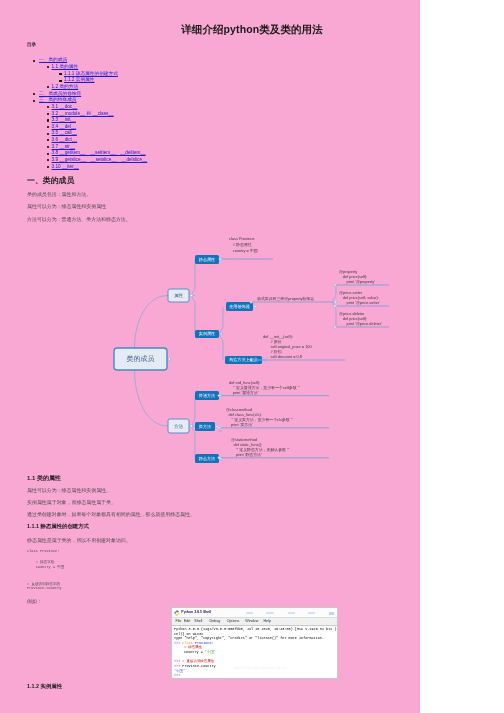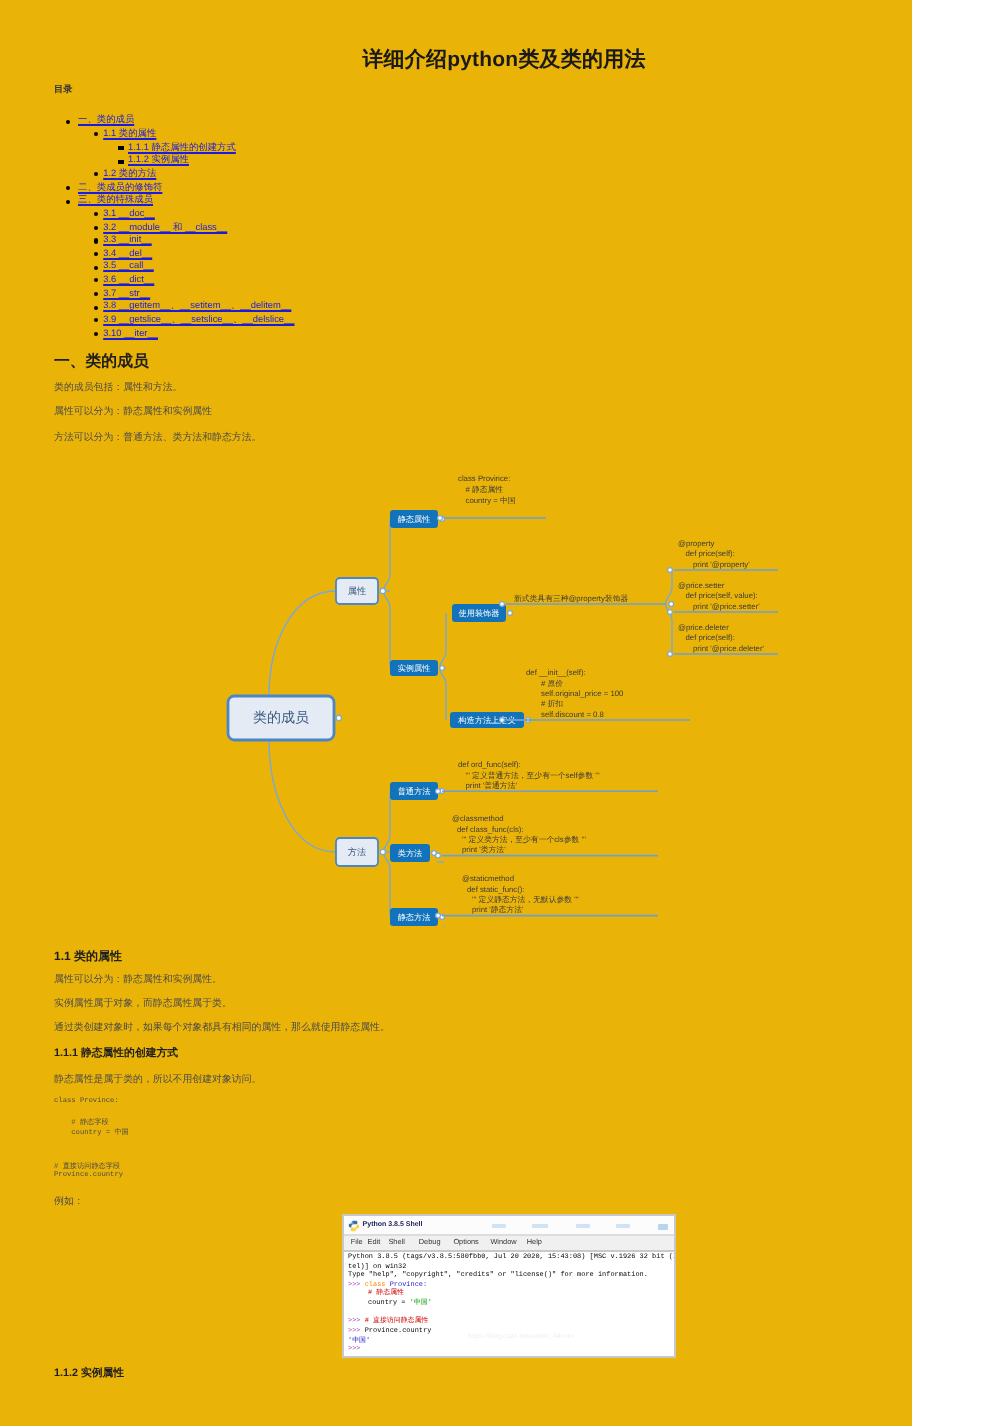--- a/index.html
+++ b/index.html
@@ -5,7 +5,7 @@
 <style>
   html,body{margin:0;padding:0;background:#fff;}
   body{width:504px;height:713px;font-family:"Liberation Sans",sans-serif;overflow:hidden;color:#333;}
-  .page{position:relative;width:456px;height:713px;background:#eab308;}
+  .page{position:relative;width:420px;height:713px;background:#f9a8d4;}
   .doctitle{position:absolute;left:0;top:22.5px;width:504px;text-align:center;font-size:10.5px;font-weight:bold;color:#1a1a1a;letter-spacing:0.1px;}
   .tocLabel{position:absolute;left:27px;top:42px;font-size:4.6px;color:#333;font-weight:bold;}
   .toc{position:absolute;left:0px;top:57.4px;width:504px;}

